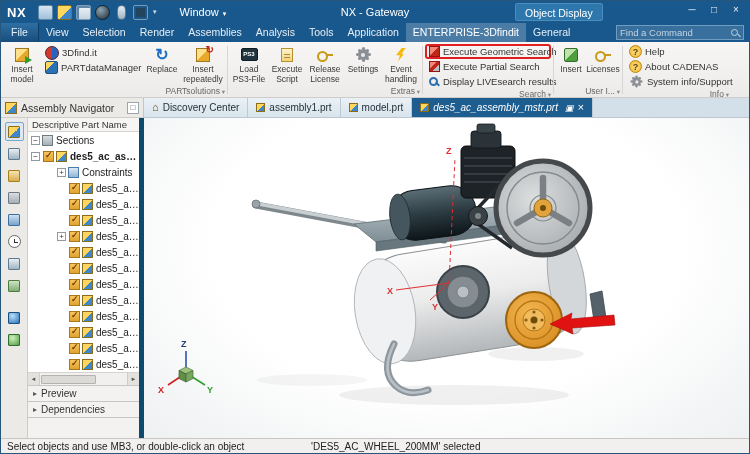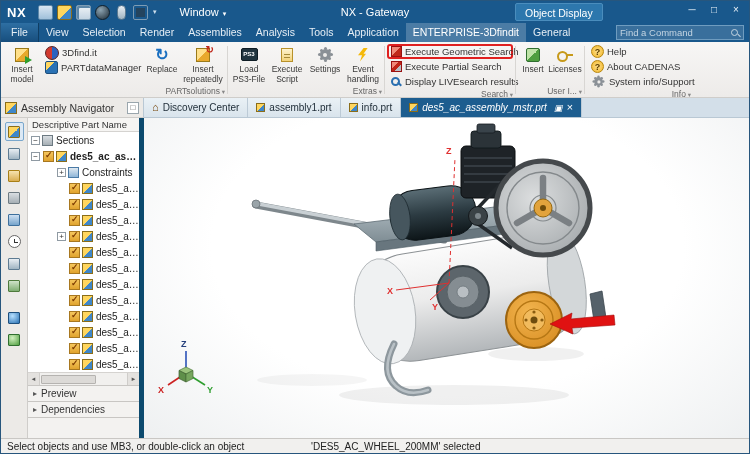--- a/index.html
+++ b/index.html
@@ -288,6 +288,12 @@
         </div>
         <div class="rbtn">
           <span class="ricon">
+              <span class="ic-key"></span>
+            </span>
+          <span>Release License</span>
+        </div>
+        <div class="rbtn">
+          <span class="ricon">
               <span class="ic-gear"></span>
             </span>
           <span>Settings</span>

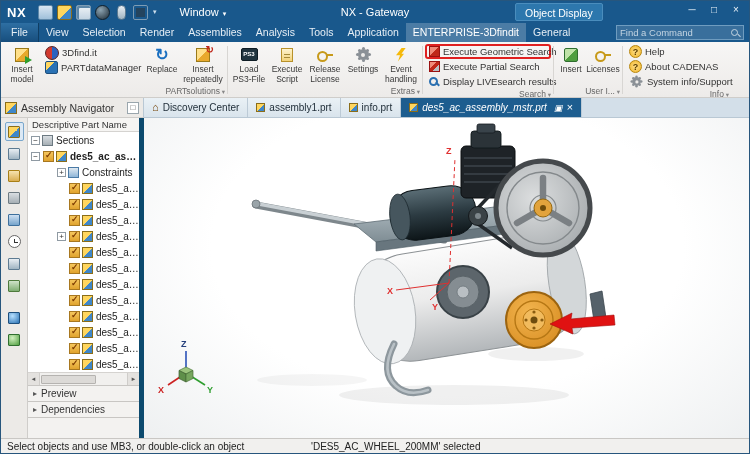--- a/index.html
+++ b/index.html
@@ -386,7 +386,7 @@
     </span>
     <span class="dtab">
       <span class="part-g"></span>
-      <span>info.prt</span>
+      <span>model.prt</span>
     </span>
     <span class="dtab dtab-active">
       <span class="part-g"></span>

